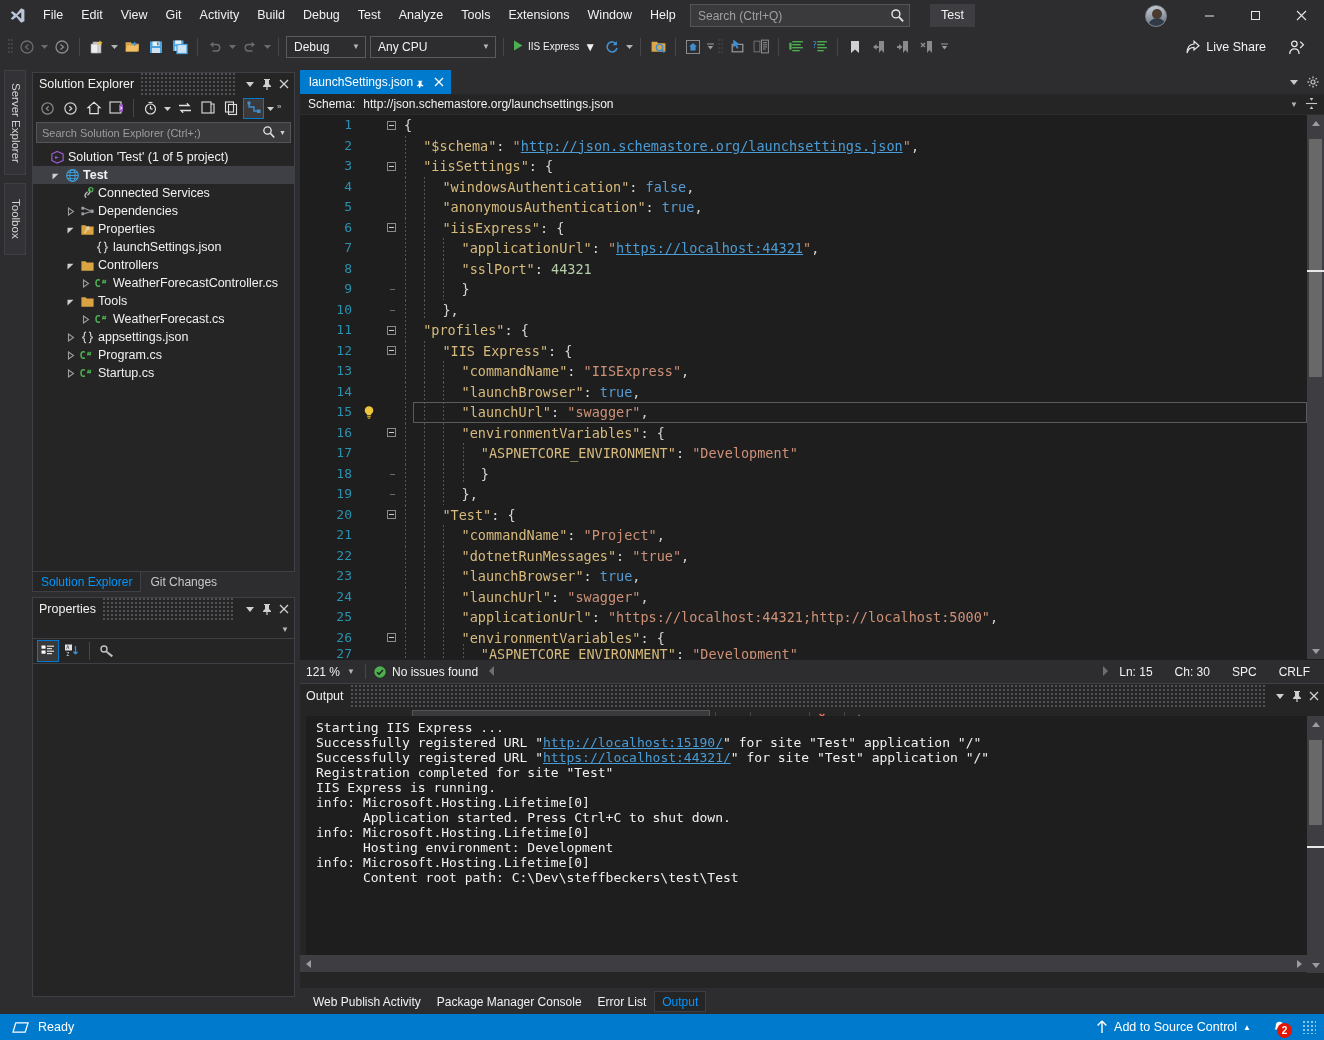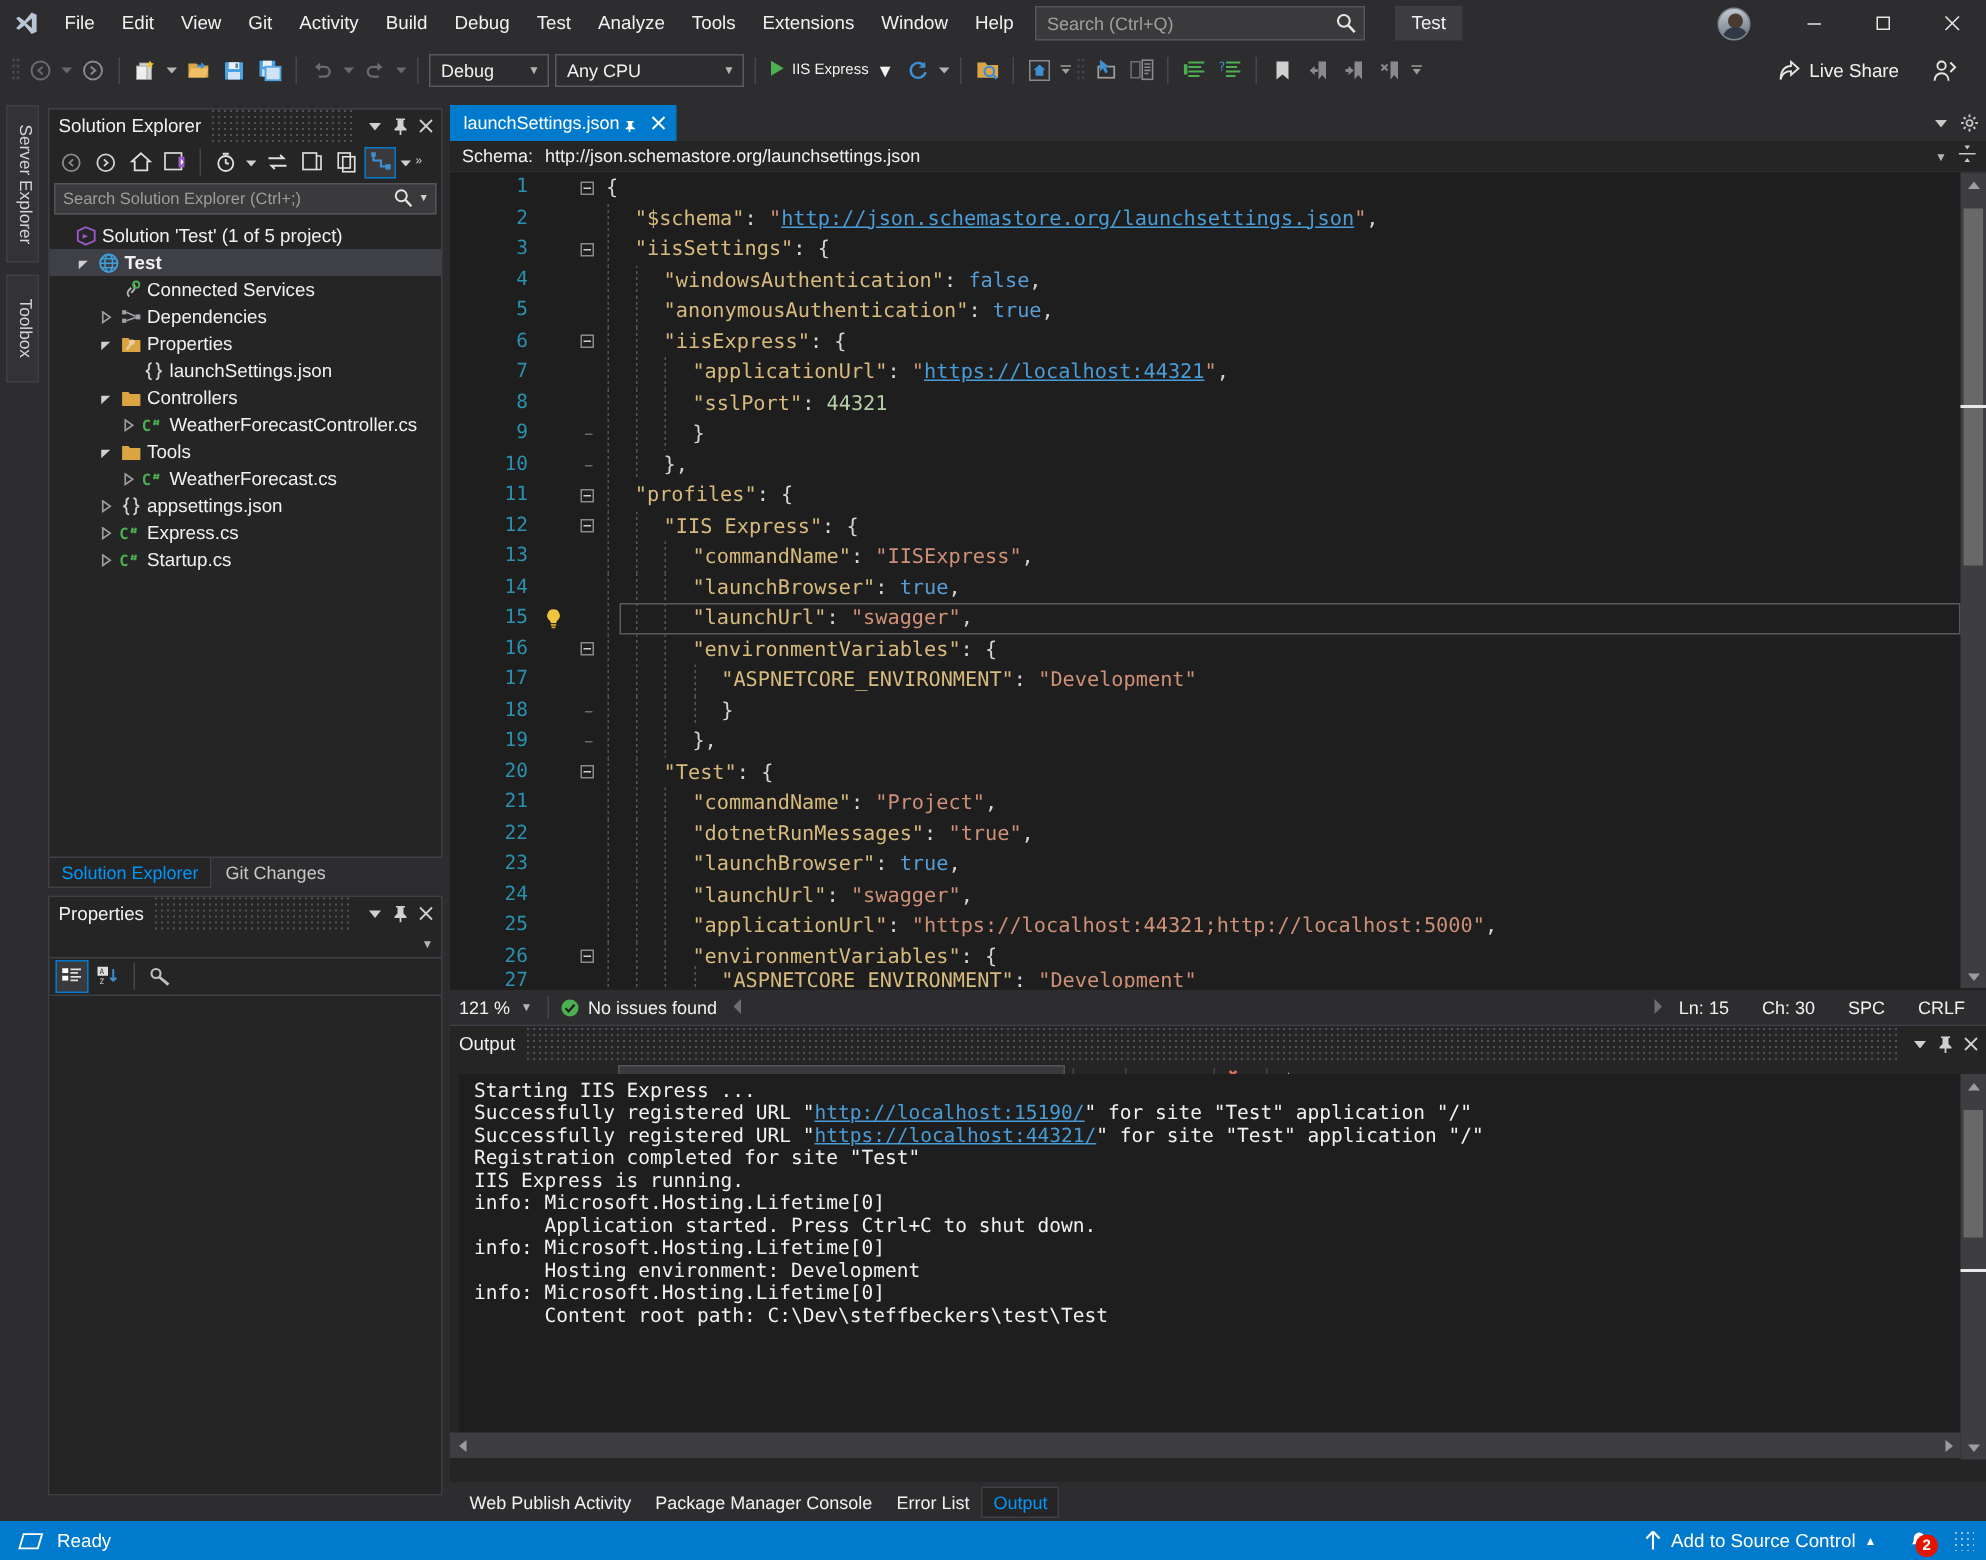--- a/index.html
+++ b/index.html
@@ -905,7 +905,7 @@
               </g>
             </svg>
           </span>
-          <span class="tlabel">Express.cs</span>
+          <span class="tlabel">Program.cs</span>
         </div>
         <div class="trow">
           <span class="tw"></span>

